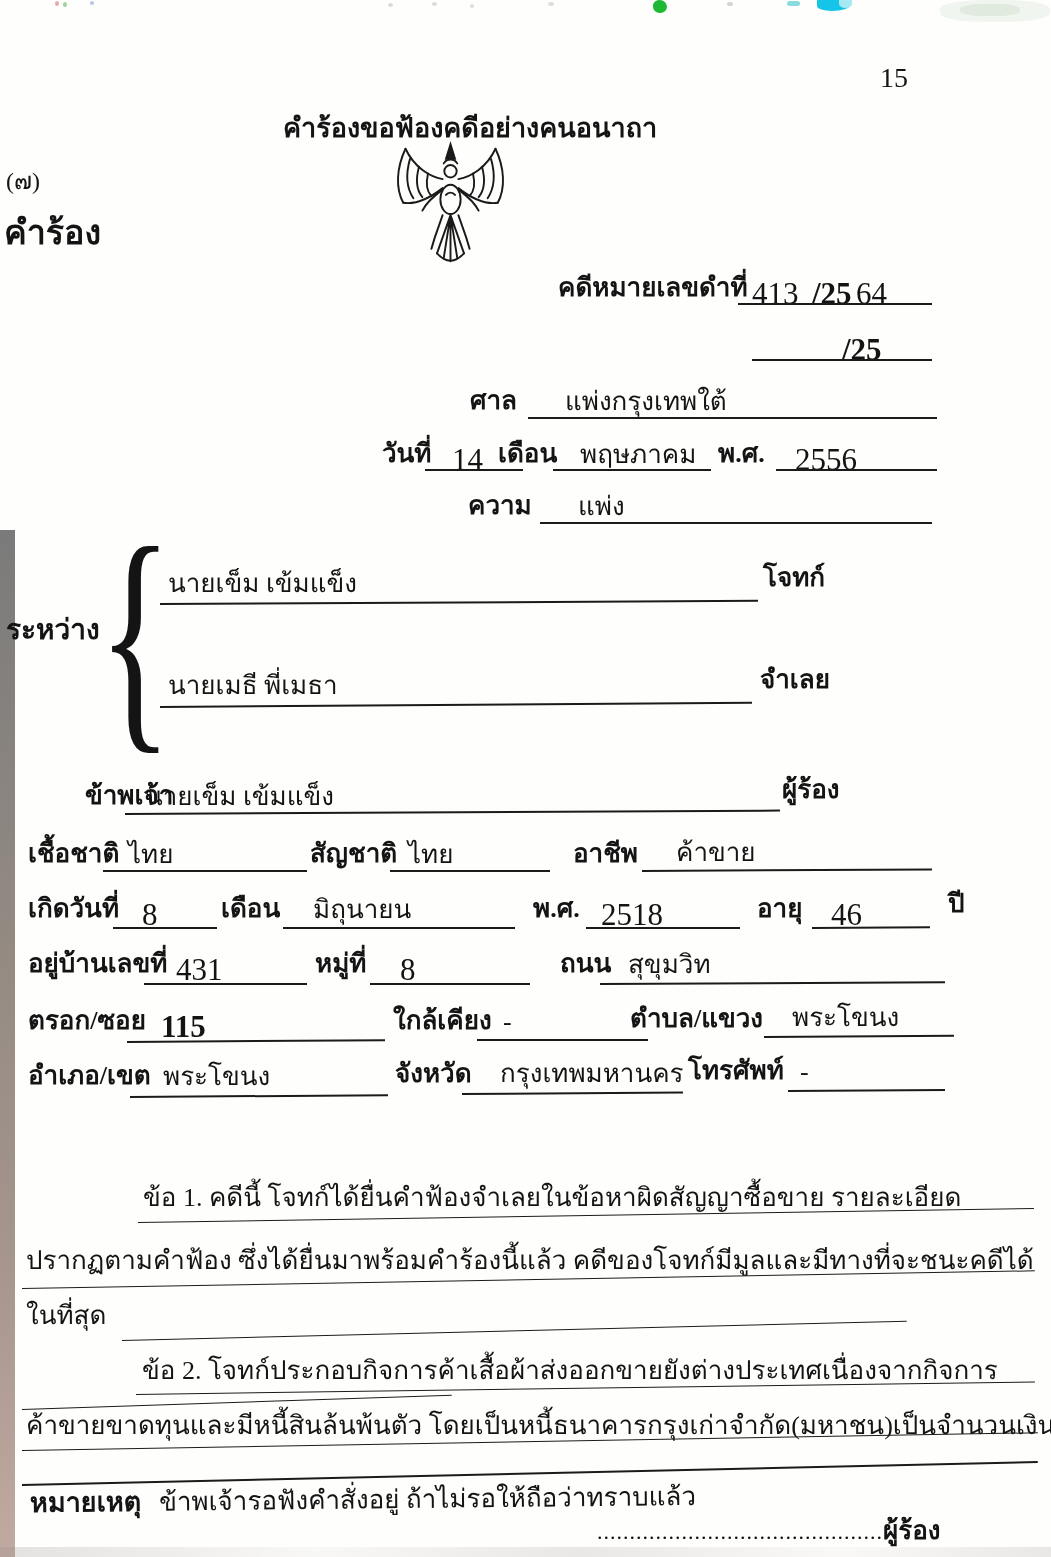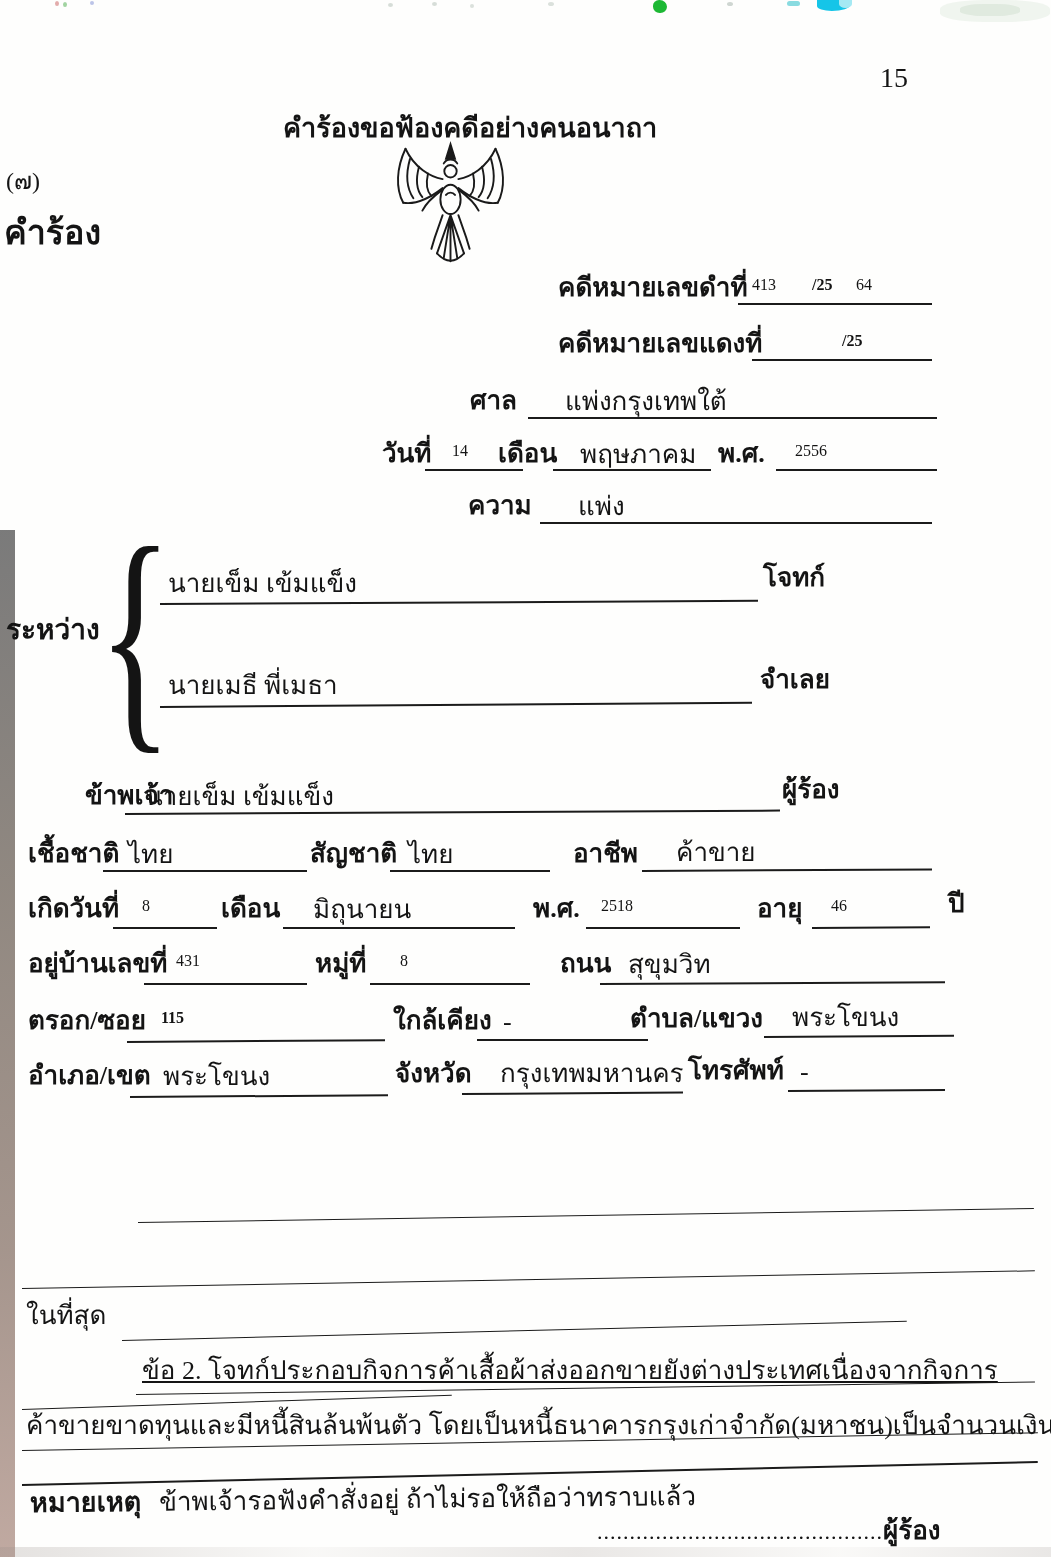--- a/index.html
+++ b/index.html
@@ -12,7 +12,7 @@
   .t{font-size:26px;}
   .sm{font-size:24px;}
   .lbl{font-weight:bold;}
-  .num{font-size:16px;}
+  .num{font-size:31px;}
   .rule{position:absolute; height:0; border-bottom:2px solid #1b1b1b; transform-origin:left center;}
   .rule.thin{border-bottom-width:1.5px;}
   .brace{

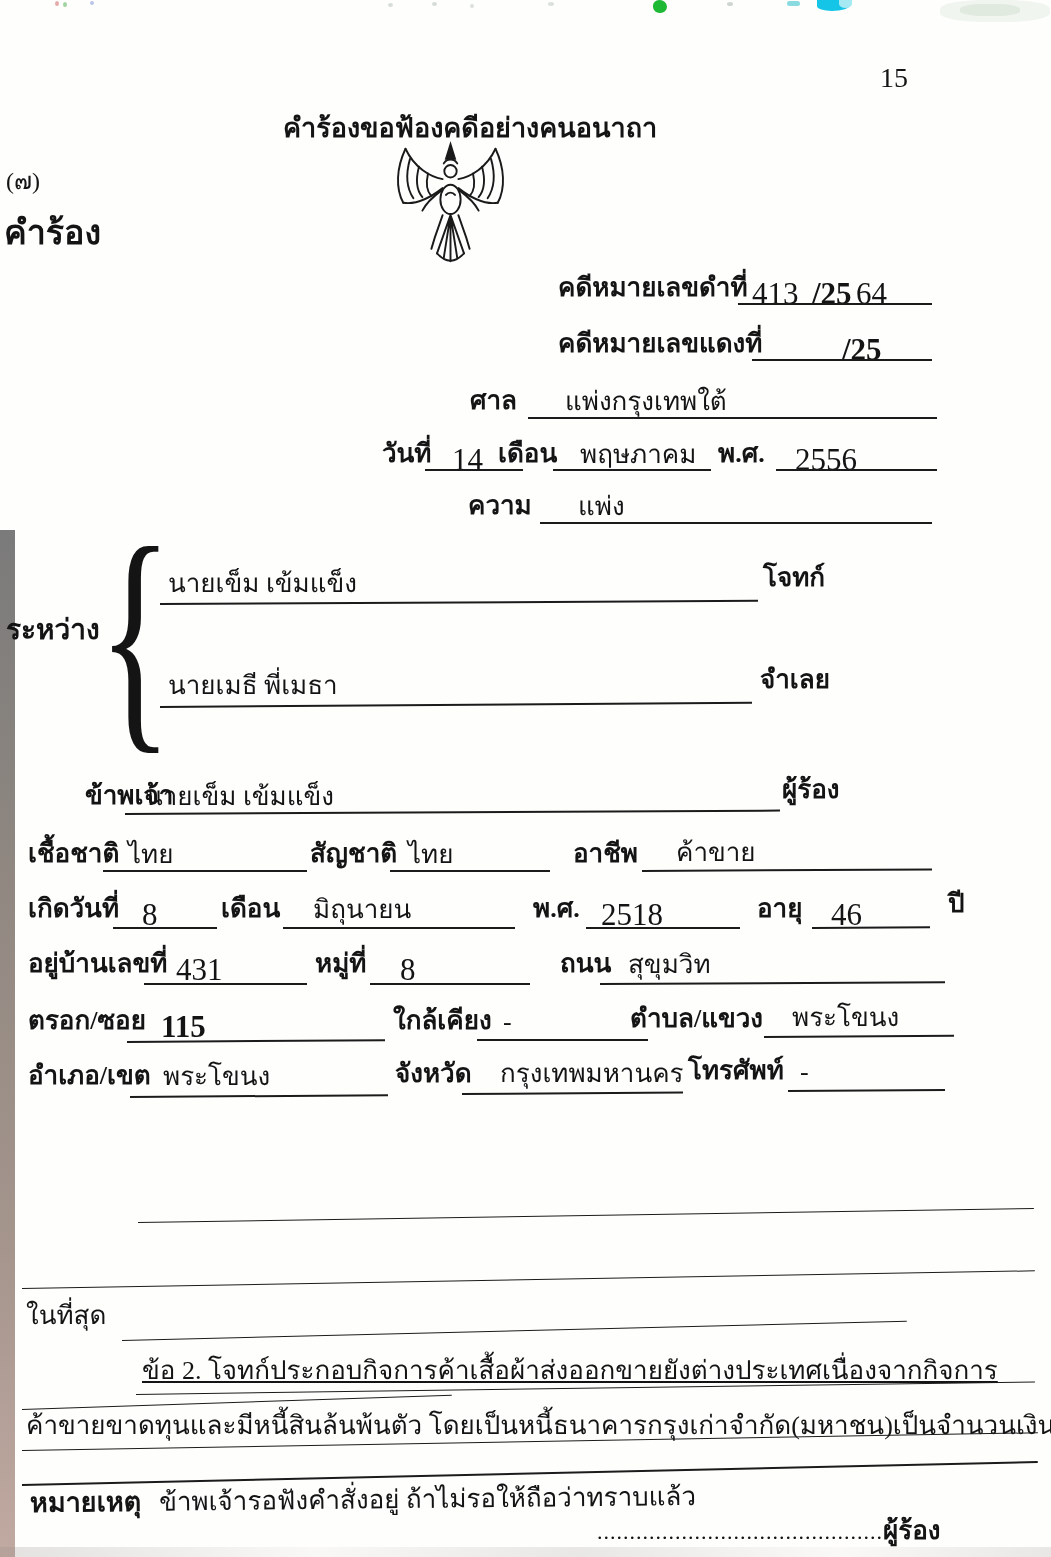--- a/index.html
+++ b/index.html
@@ -104,7 +104,6 @@
   <span class="abs num" style="left:856px;top:275px;">64</span>
   <i class="rule" style="left:738px;top:303px;width:194px;"></i>
 
-  <span class="abs t lbl" style="left:558px;top:328px;">คดีหมายเลขแดงที่</span>
   <span class="abs num lbl" style="left:842px;top:331px;">/25</span>
   <i class="rule" style="left:752px;top:359px;width:180px;"></i>
 

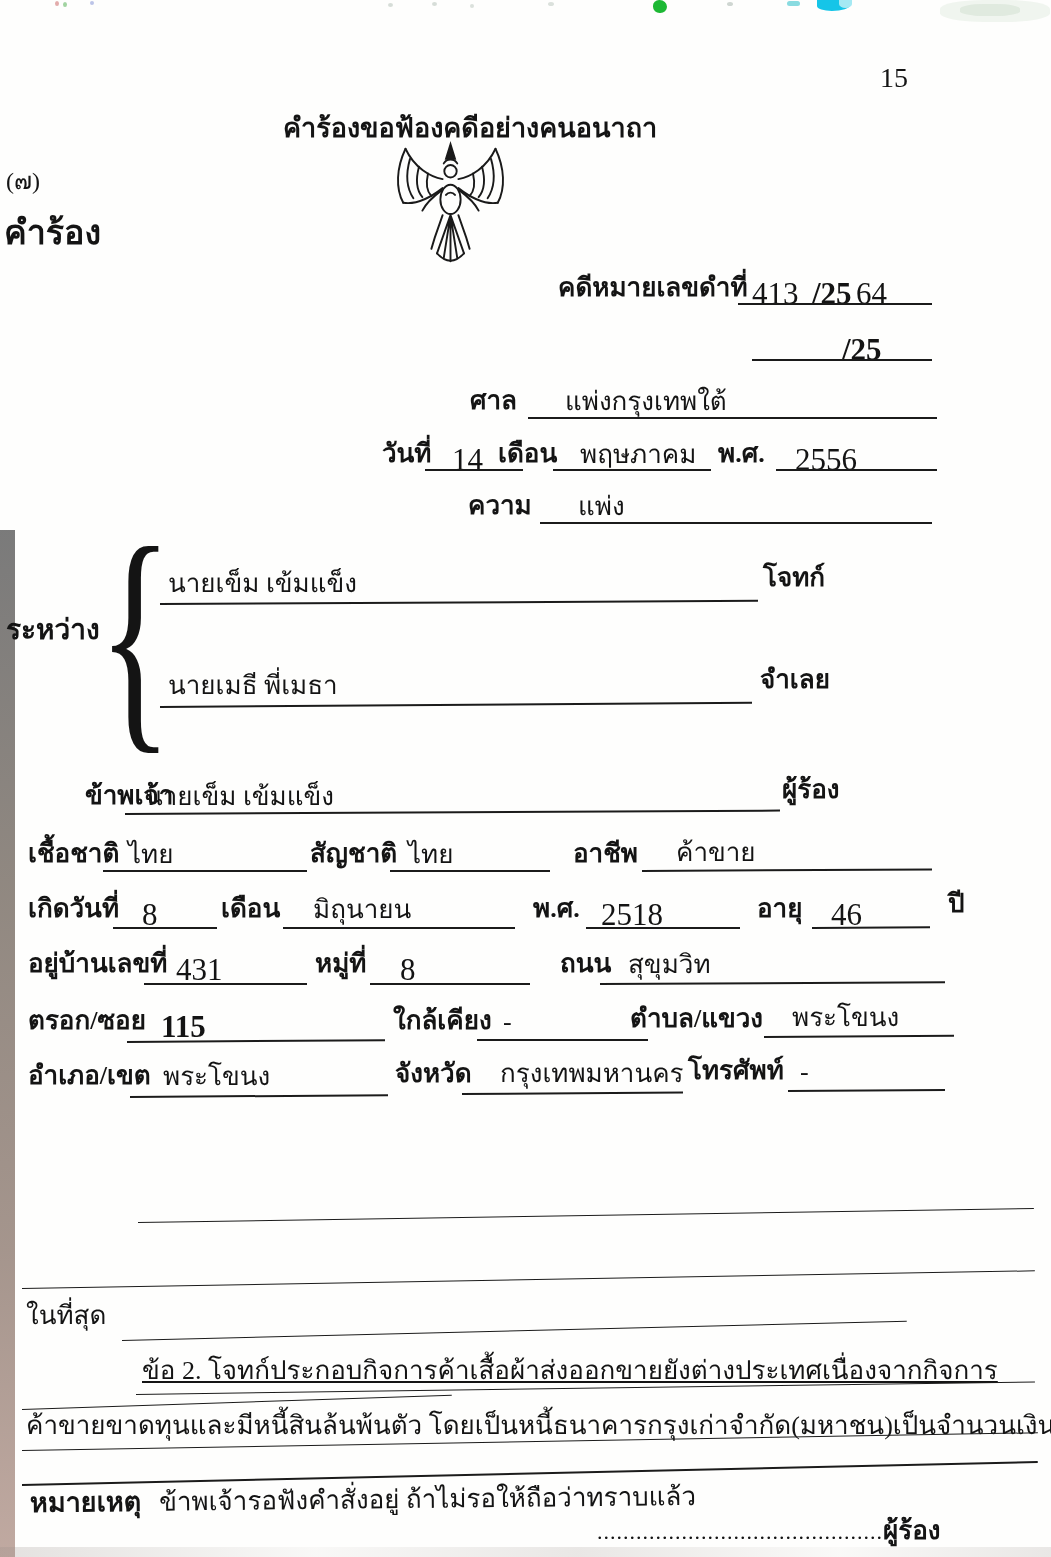--- a/index.html
+++ b/index.html
@@ -194,6 +194,7 @@
   <i class="rule" style="left:788px;top:1090px;width:157px;transform:rotate(-0.4deg);"></i>
 
 
+  <span class="abs t" style="left:143px;top:1182px;">ข้อ 1. คดีนี้ โจทก์ได้ยื่นคำฟ้องจำเลยในข้อหาผิดสัญญาซื้อขาย รายละเอียด</span>
   <i class="rule thin" style="left:138px;top:1222px;width:896px;transform:rotate(-0.9deg);"></i>
   <i class="rule thin" style="left:22px;top:1288px;width:1013px;transform:rotate(-1deg);"></i>
   <span class="abs t" style="left:26px;top:1300px;">ในที่สุด</span>

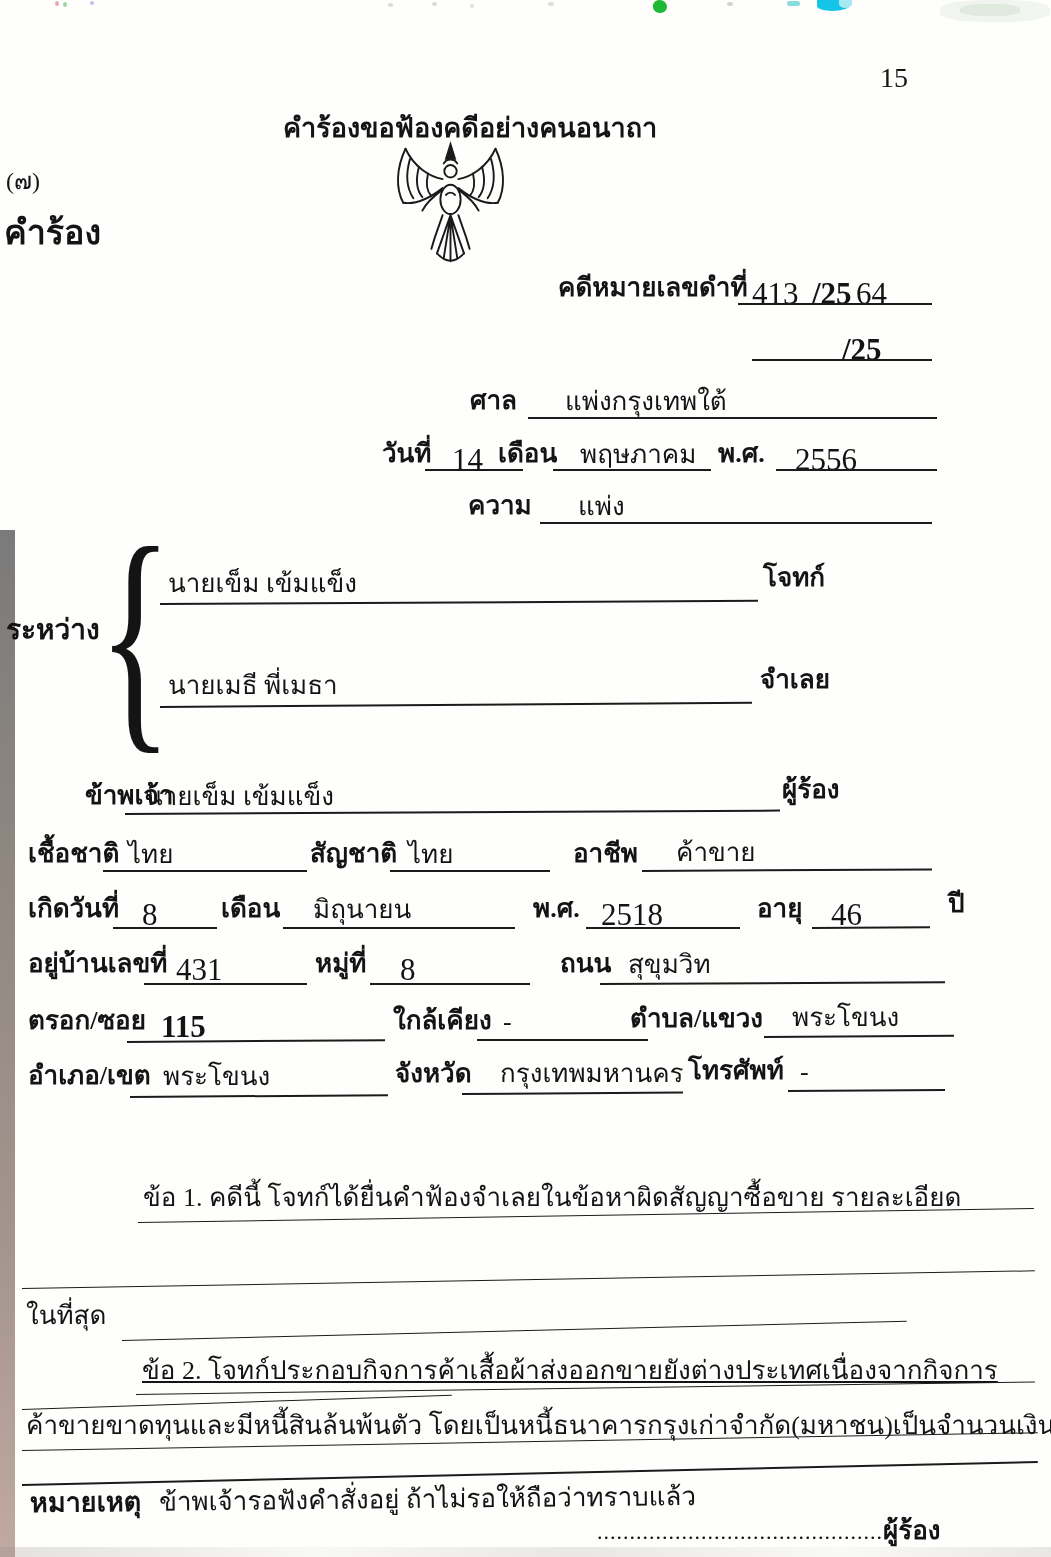--- a/index.html
+++ b/index.html
@@ -196,6 +196,7 @@
 
   <span class="abs t" style="left:143px;top:1182px;">ข้อ 1. คดีนี้ โจทก์ได้ยื่นคำฟ้องจำเลยในข้อหาผิดสัญญาซื้อขาย รายละเอียด</span>
   <i class="rule thin" style="left:138px;top:1222px;width:896px;transform:rotate(-0.9deg);"></i>
+  <span class="abs t" style="left:26px;top:1245px;">ปรากฏตามคำฟ้อง ซึ่งได้ยื่นมาพร้อมคำร้องนี้แล้ว คดีของโจทก์มีมูลและมีทางที่จะชนะคดีได้</span>
   <i class="rule thin" style="left:22px;top:1288px;width:1013px;transform:rotate(-1deg);"></i>
   <span class="abs t" style="left:26px;top:1300px;">ในที่สุด</span>
   <i class="rule thin" style="left:122px;top:1340px;width:785px;transform:rotate(-1.4deg);"></i>

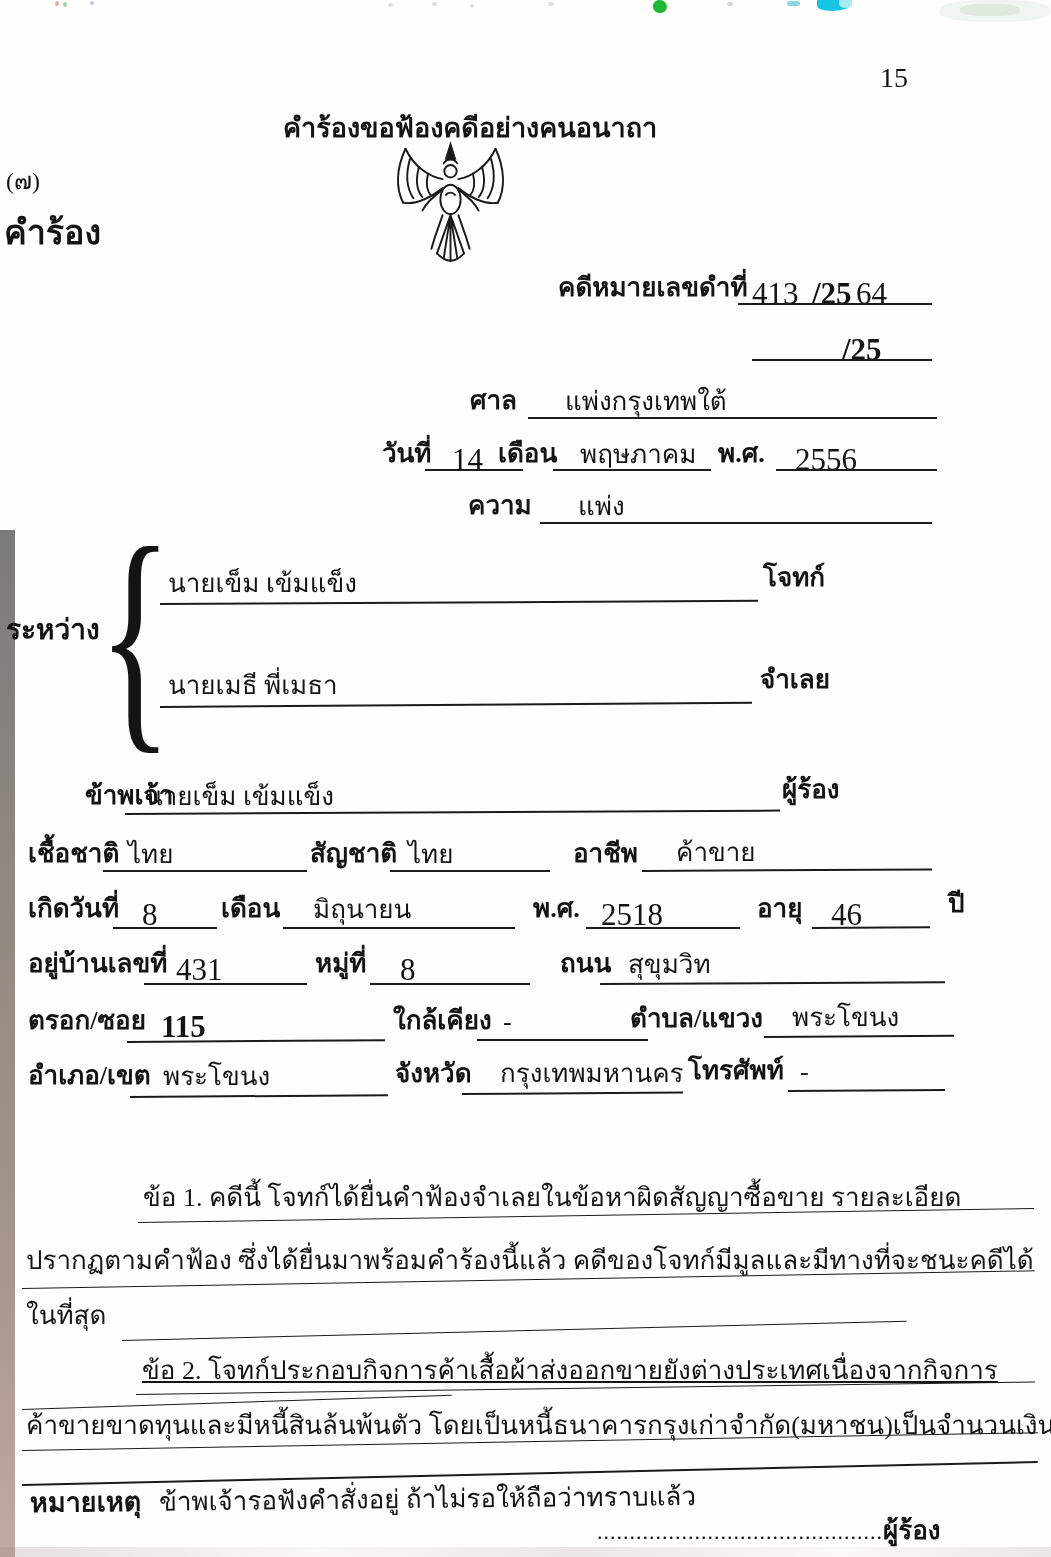--- a/index.html
+++ b/index.html
@@ -201,7 +201,7 @@
   <span class="abs t" style="left:26px;top:1300px;">ในที่สุด</span>
   <i class="rule thin" style="left:122px;top:1340px;width:785px;transform:rotate(-1.4deg);"></i>
 
-  <span class="abs t" style="left:142px;top:1355px;text-decoration:underline;">ข้อ 2.  โจทก์ประกอบกิจการค้าเสื้อผ้าส่งออกขายยังต่างประเทศเนื่องจากกิจการ</span>
+  <span class="abs t" style="left:142px;top:1355px;">ข้อ 2.  โจทก์ประกอบกิจการค้าเสื้อผ้าส่งออกขายยังต่างประเทศเนื่องจากกิจการ</span>
   <i class="rule thin" style="left:136px;top:1394px;width:899px;transform:rotate(-0.8deg);"></i>
   <i class="rule thin" style="left:22px;top:1409px;width:430px;transform:rotate(-1.9deg);"></i>
   <span class="abs t" style="left:26px;top:1410px;">ค้าขายขาดทุนและมีหนี้สินล้นพ้นตัว โดยเป็นหนี้ธนาคารกรุงเก่าจำกัด(มหาชน)เป็นจำนวนเงิน</span>

